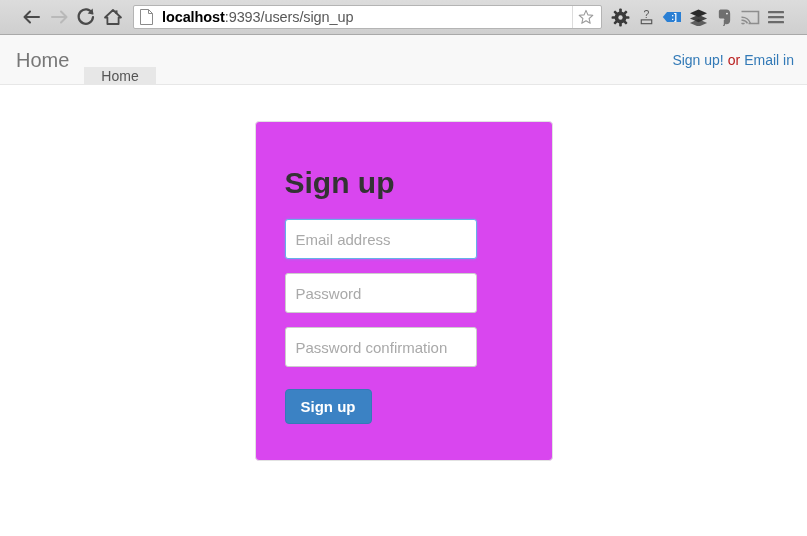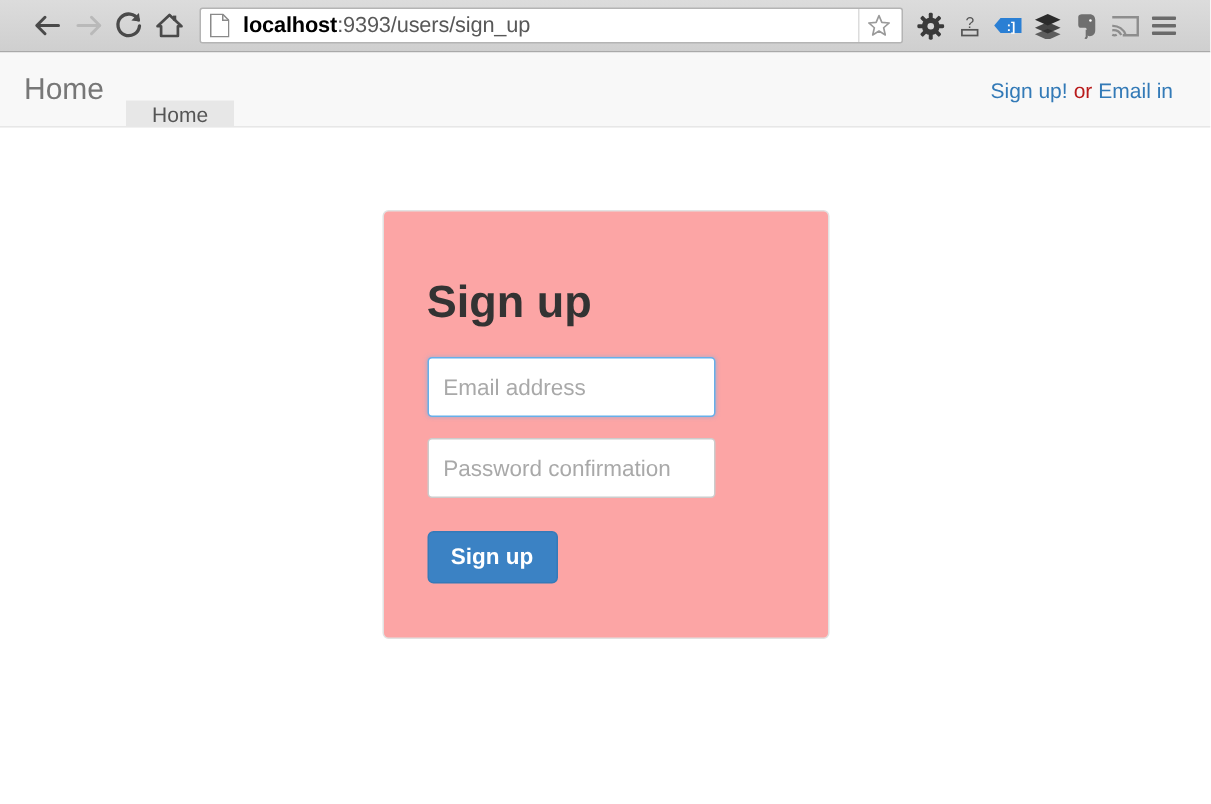--- a/index.html
+++ b/index.html
@@ -132,7 +132,7 @@
     margin-left: auto;
     display: flex;
     align-items: center;
-    padding-right: 25px;
+    padding-right: 13px;
     font-size: 14px;
     color: #777777;
   }

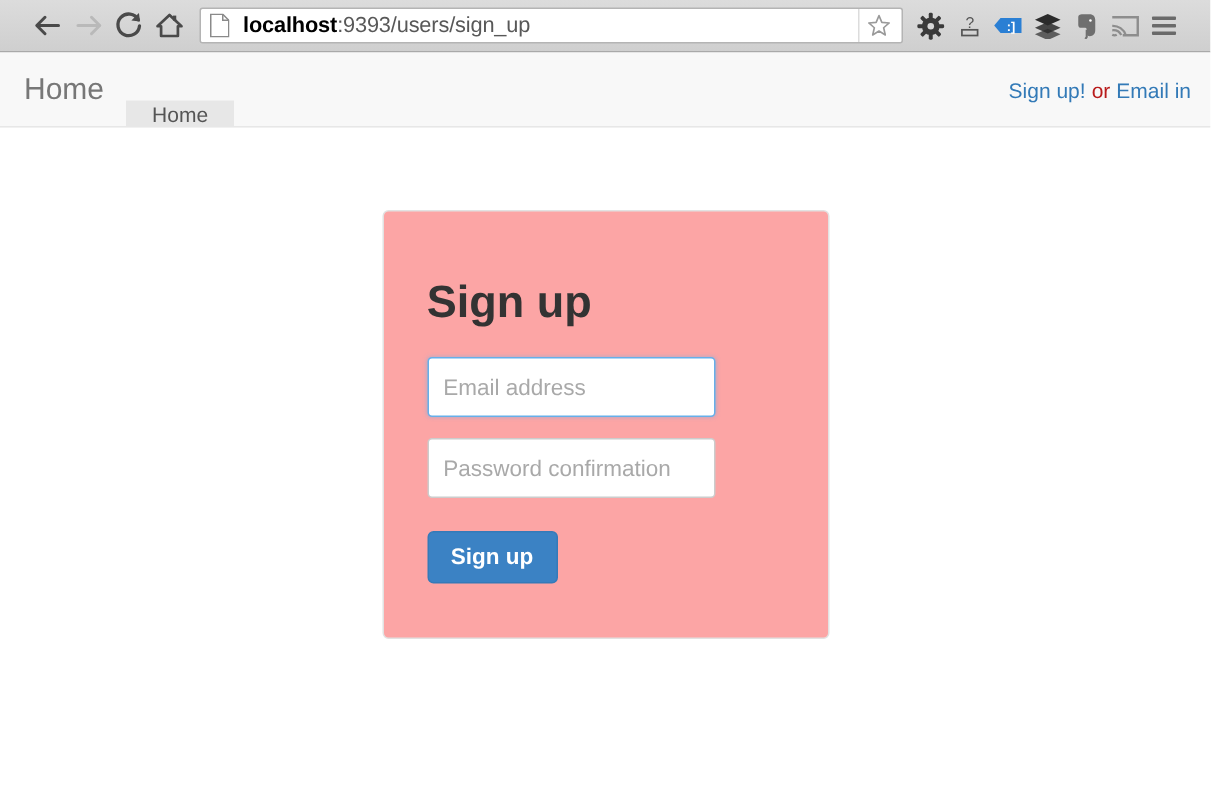--- a/index.html
+++ b/index.html
@@ -151,8 +151,8 @@
   }
   .panel {
     width: 298px;
-    margin: 55px auto 0 auto;
-    background: #fca5a5;
+    margin: 36px auto 0 auto;
+    background: #d946ef;
     border: 1px solid #e2e2e2;
     border-radius: 4px;
     box-sizing: border-box;

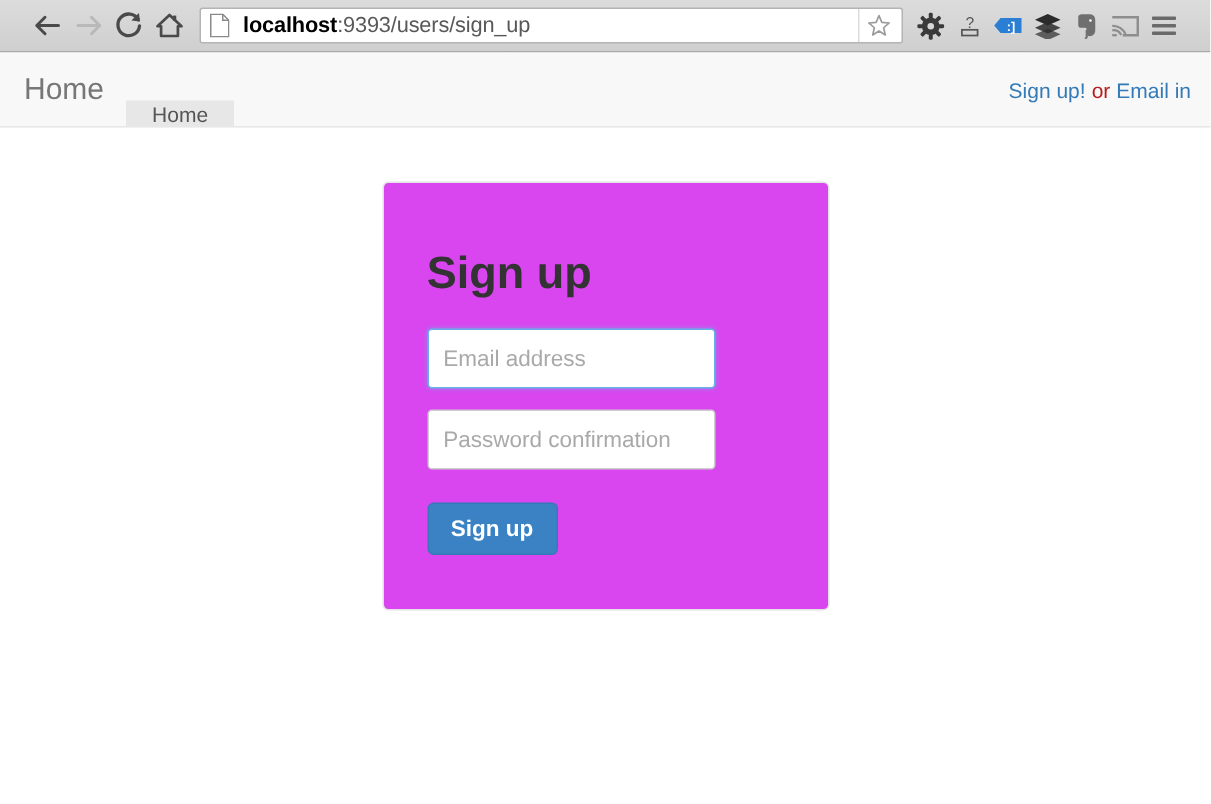--- a/index.html
+++ b/index.html
@@ -345,6 +345,7 @@
 
     <input class="form-field focused" type="text" placeholder="Email address" style="">
 
+    <input class="form-field" type="password" placeholder="Password" style="">
 
     <input class="form-field" type="password" placeholder="Password confirmation" style="">
 

